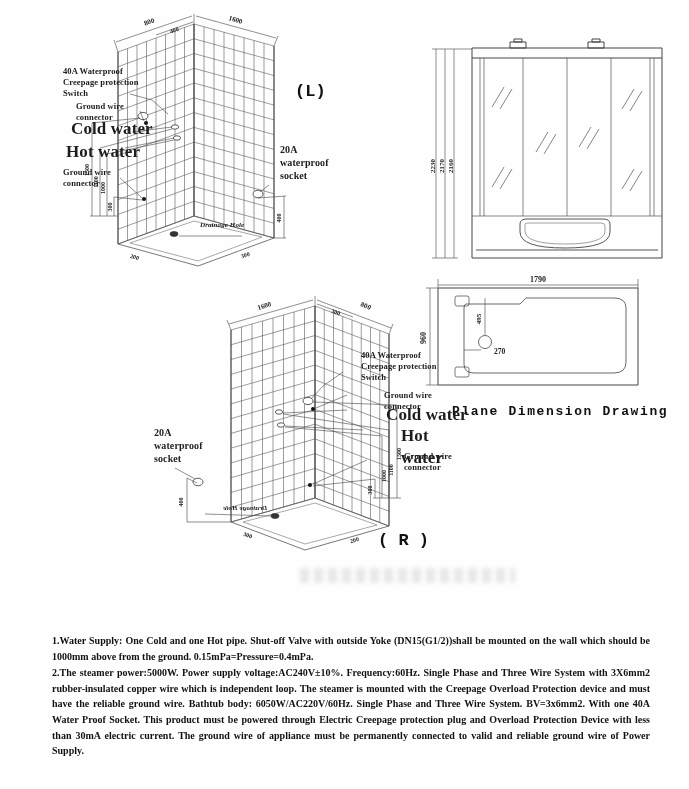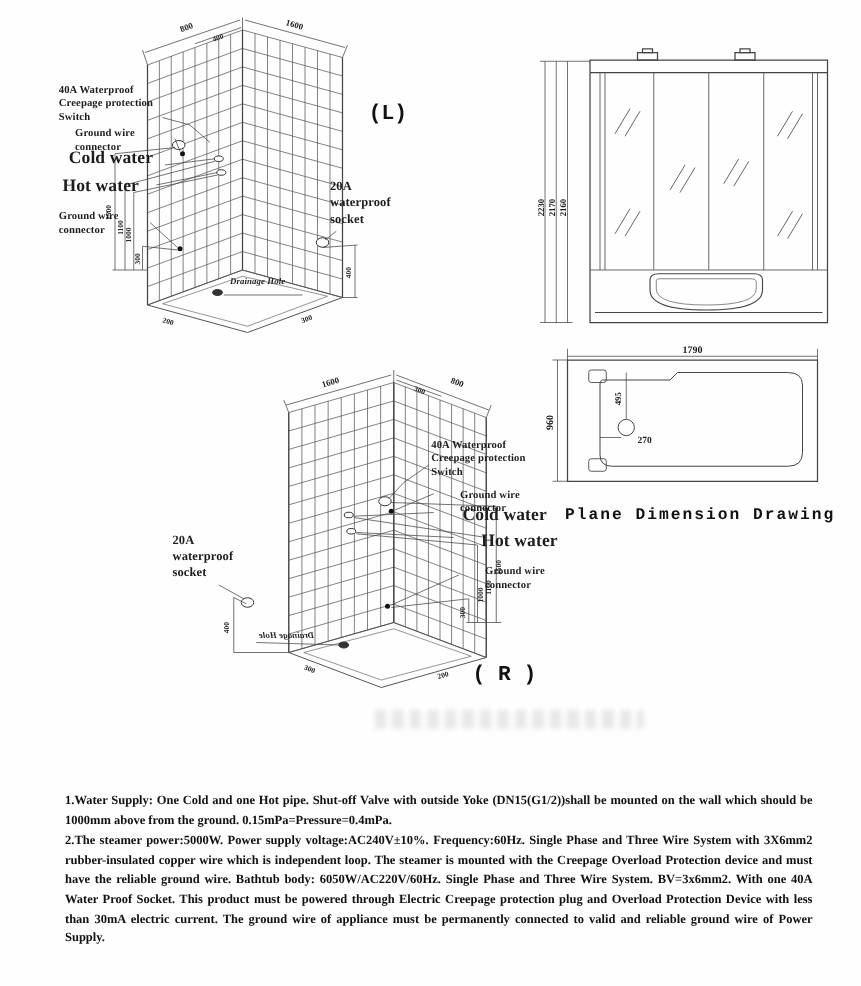--- a/index.html
+++ b/index.html
@@ -7,7 +7,7 @@
         font-family:"Liberation Serif",serif;color:#222;}
   .abs{position:absolute;}
   .lbl{position:absolute;font:8.5px/1.28 "Liberation Serif",serif;color:#1d1d1d;
-       white-space:pre-line;font-weight:bold;letter-spacing:.1px;}
+       white-space:pre-line;font-weight:bold;letter-spacing:.1px;margin-left:16px;}
   .lbl.big{font-size:14px;font-weight:bold;}
   .lbl.small{font-size:7px;font-weight:bold;font-style:italic;}
   .viewtag{position:absolute;font:bold 17px "Liberation Mono",monospace;color:#111;}

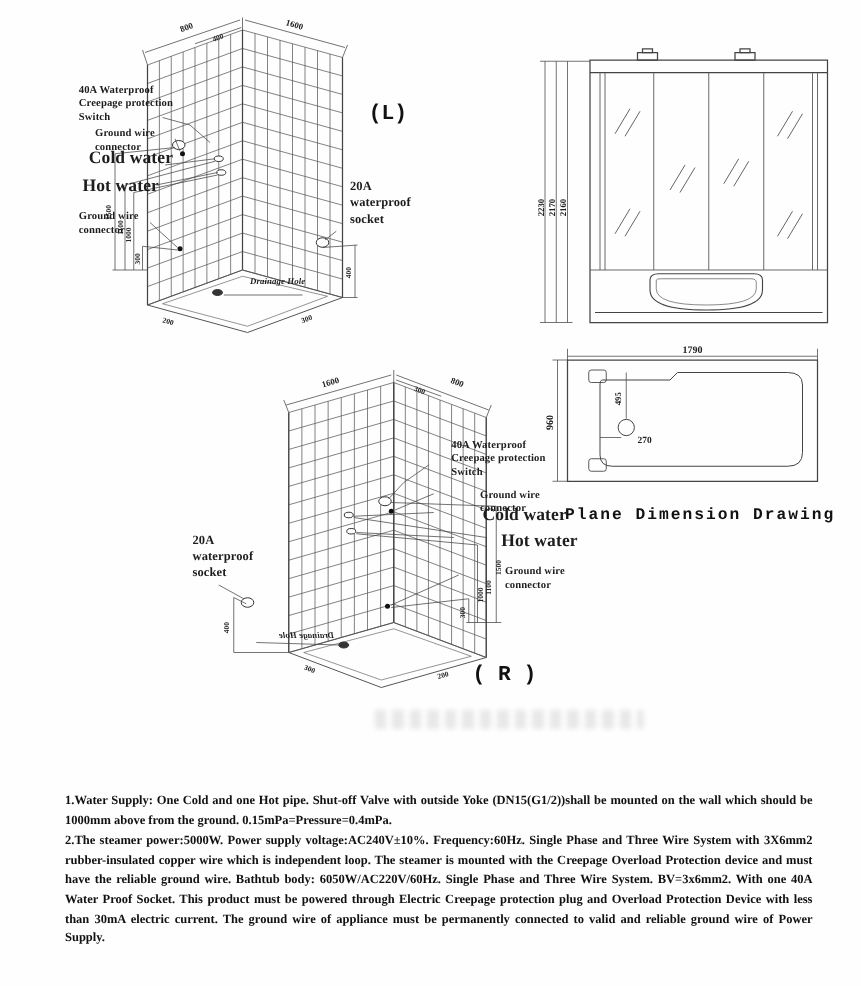--- a/index.html
+++ b/index.html
@@ -8,7 +8,7 @@
   .abs{position:absolute;}
   .lbl{position:absolute;font:8.5px/1.28 "Liberation Serif",serif;color:#1d1d1d;
        white-space:pre-line;font-weight:bold;letter-spacing:.1px;margin-left:16px;}
-  .lbl.big{font-size:14px;font-weight:bold;}
+  .lbl.big{font-size:17px;font-weight:bold;}
   .lbl.small{font-size:7px;font-weight:bold;font-style:italic;}
   .viewtag{position:absolute;font:bold 17px "Liberation Mono",monospace;color:#111;}
   .mirrored{transform:scaleX(-1);}

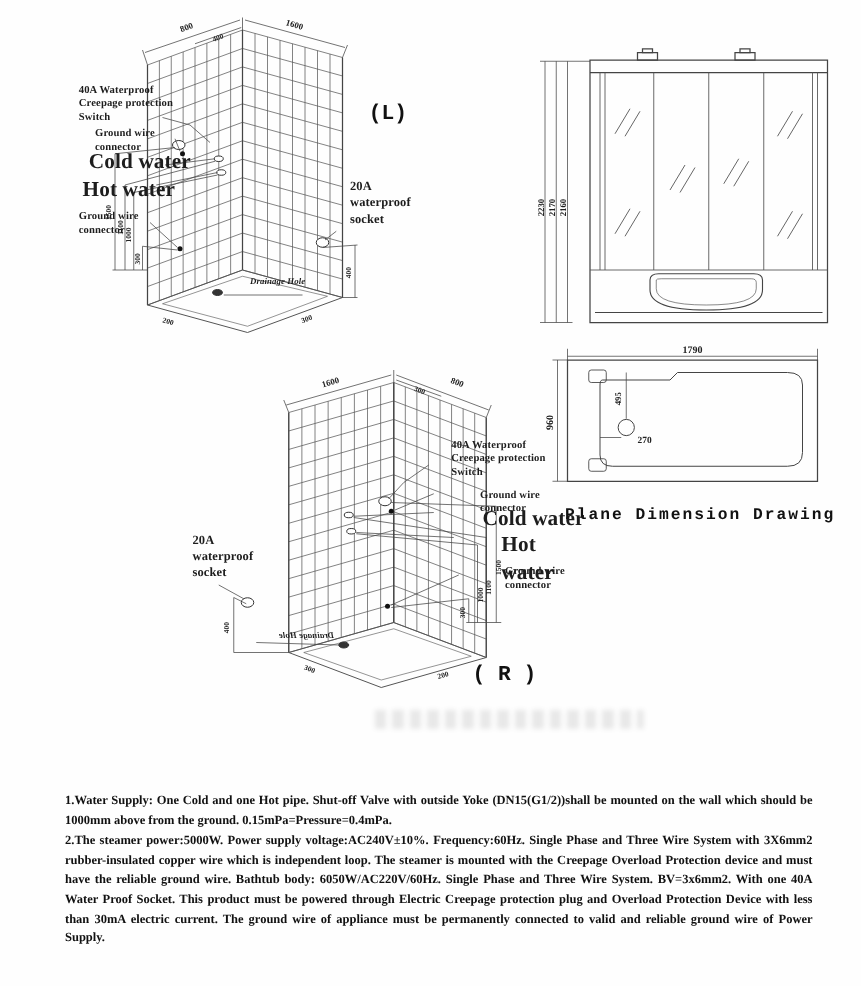--- a/index.html
+++ b/index.html
@@ -344,7 +344,7 @@
     </svg>
   </div>
 
-  <div class="abs" style="left:424px;top:274px;width:248px;height:125px;">
+  <div class="abs" style="left:408px;top:274px;width:248px;height:125px;">
     <svg width="248" height="125" viewBox="0 0 248 125">
       <g stroke="#444" stroke-width="1" fill="none">
         <rect x="30" y="14" width="200" height="97"></rect>

